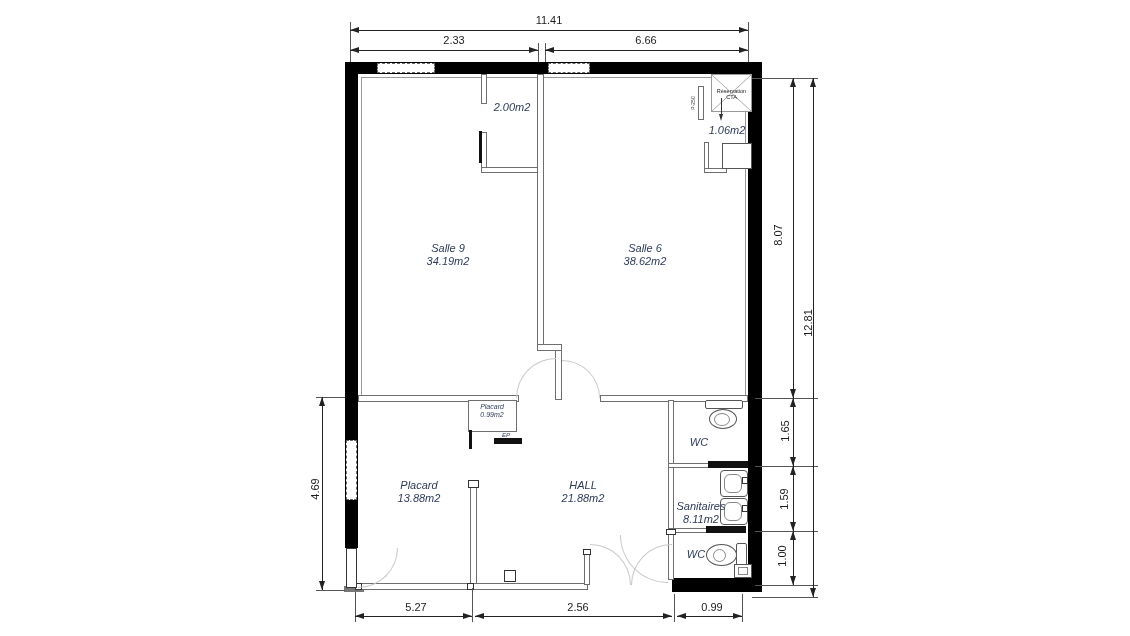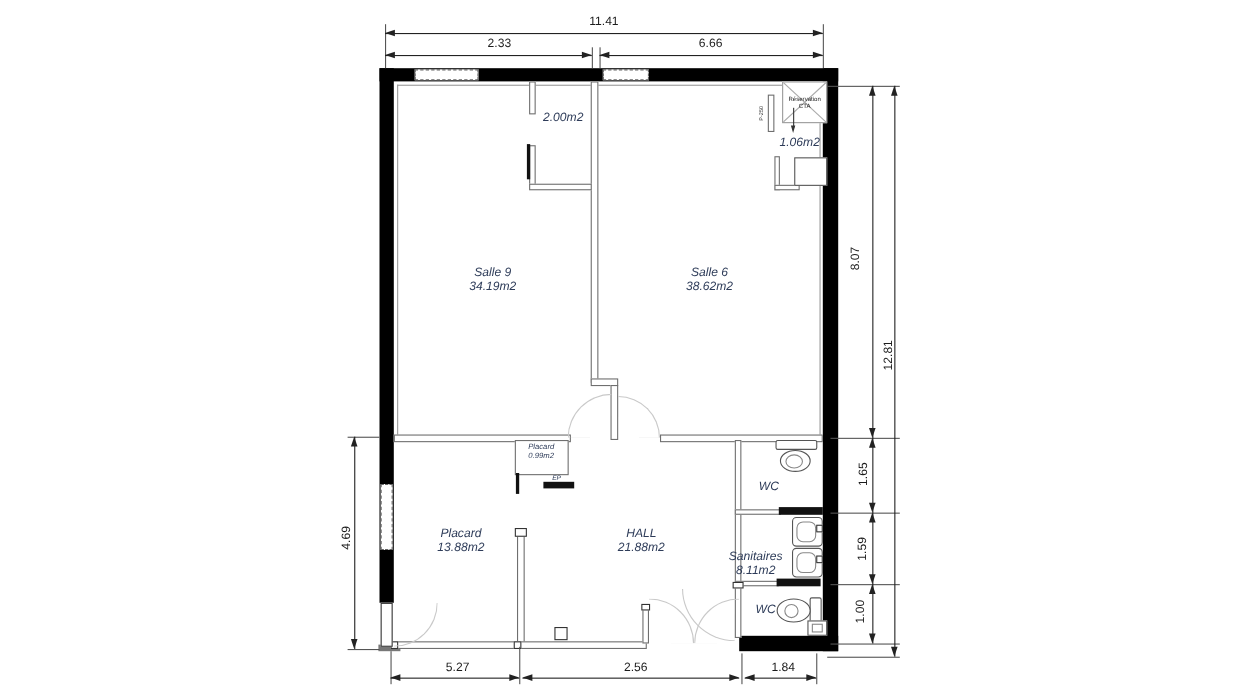--- a/index.html
+++ b/index.html
@@ -132,7 +132,7 @@
     <div>21.88m2</div>
   </div>
   <div class="lbl" style="left:674px;top:436px;width:50px;">WC</div>
-  <div class="lbl" style="left:637px;top:500px;width:100px;">
+  <div class="lbl" style="left:651px;top:500px;width:100px;">
     <div>Sanitaires</div>
     <div>8.11m2</div>
   </div>

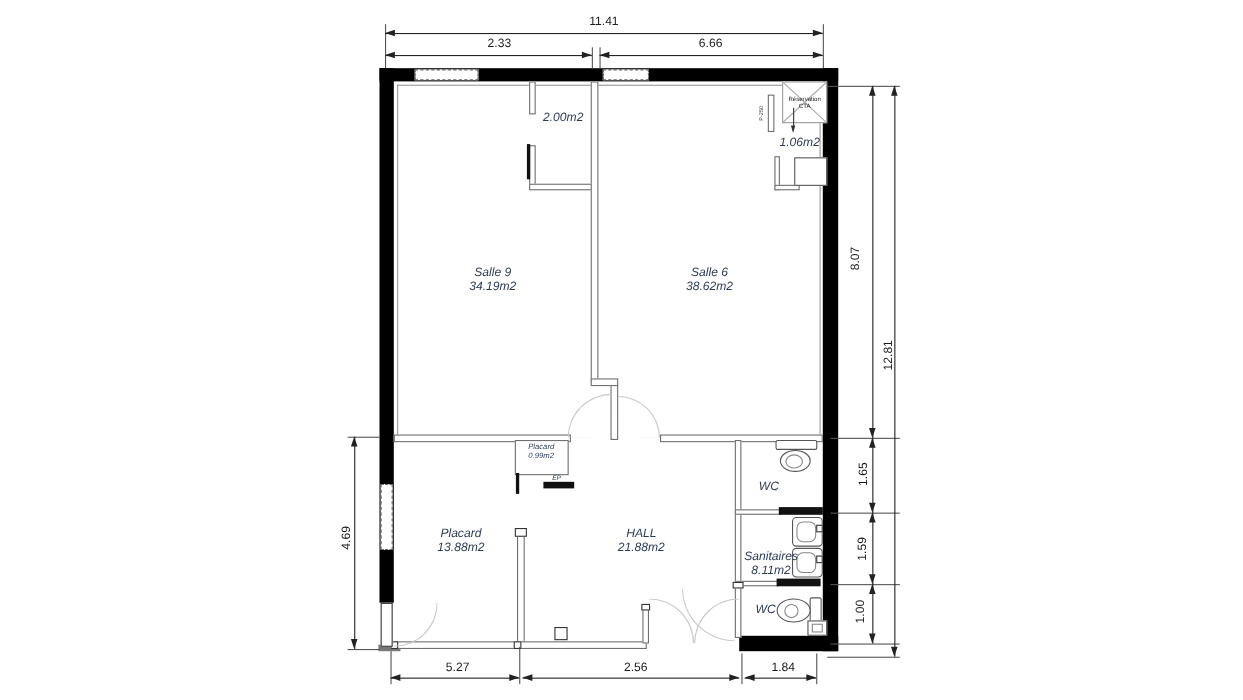--- a/index.html
+++ b/index.html
@@ -210,7 +210,7 @@
   <div class="dlbl rot" style="left:298px;top:483px;width:34px;">4.69</div>
   <div class="dlbl" style="left:394px;top:601px;width:44px;">5.27</div>
   <div class="dlbl" style="left:556px;top:601px;width:44px;">2.56</div>
-  <div class="dlbl" style="left:690px;top:601px;width:44px;">1.84</div>
+  <div class="dlbl" style="left:690px;top:601px;width:44px;">0.99</div>
 
 </div>
 

